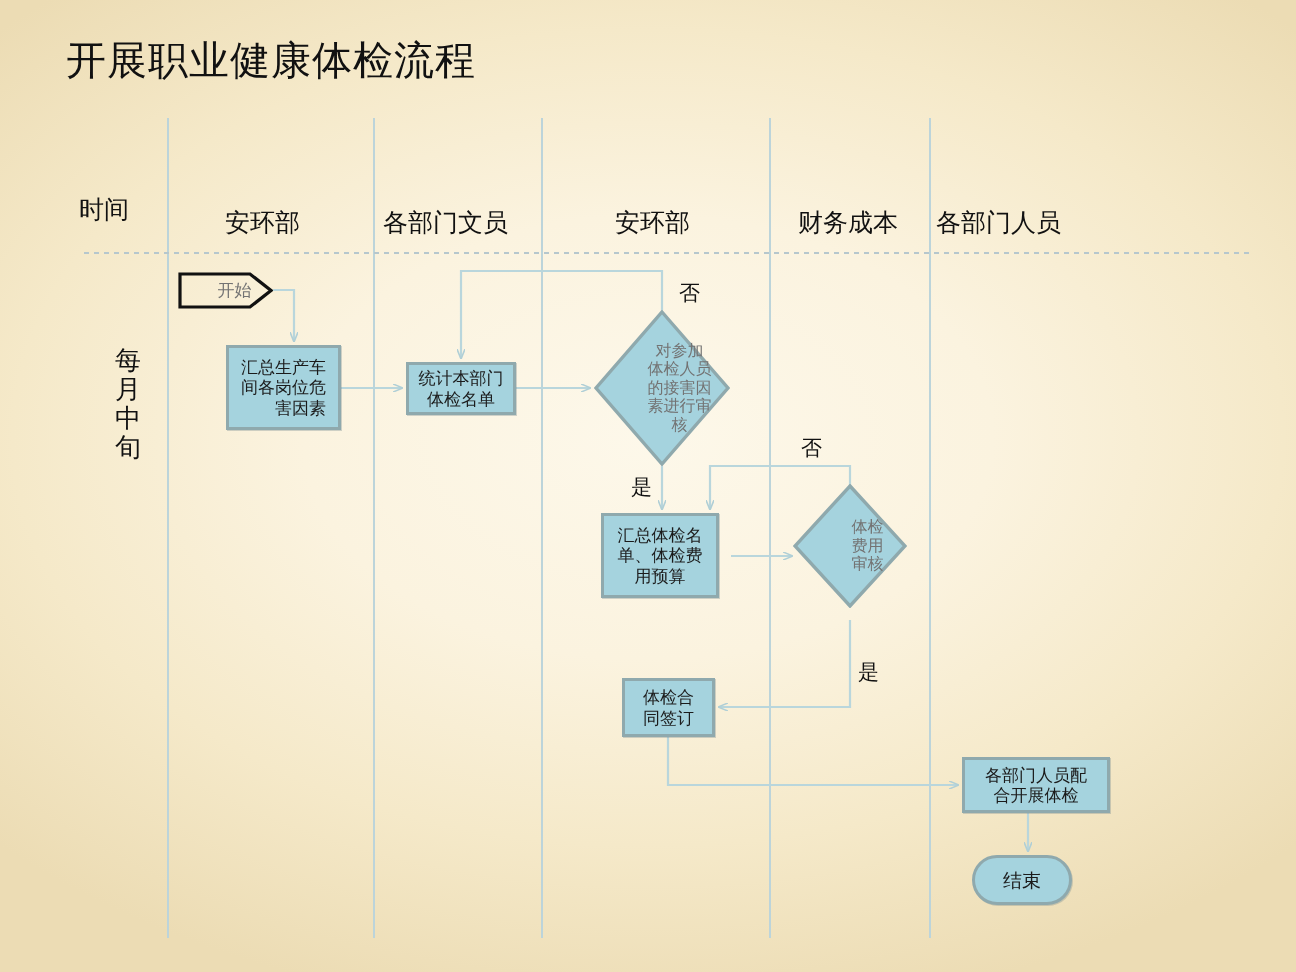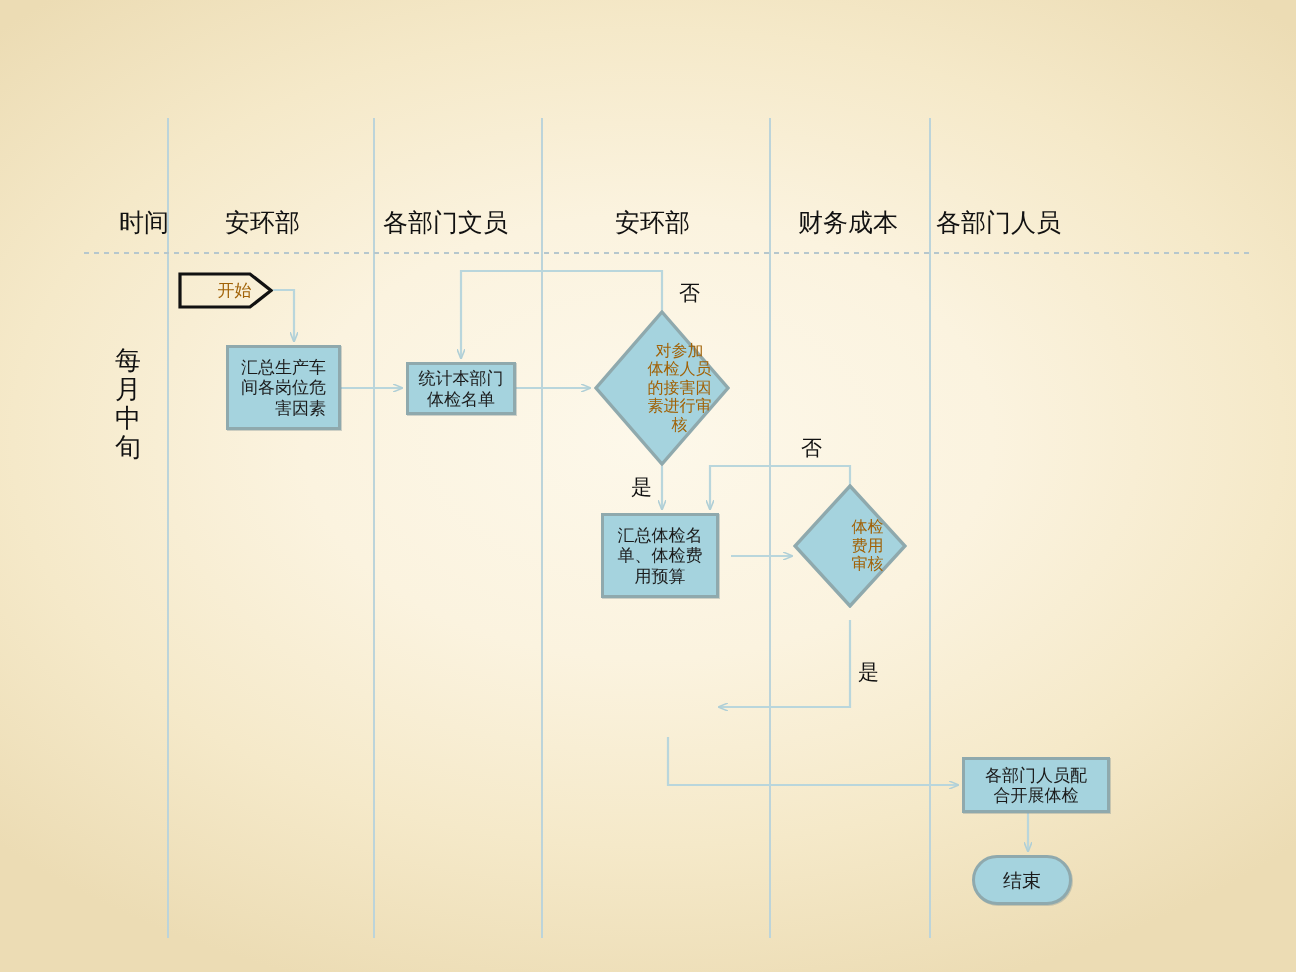--- a/index.html
+++ b/index.html
@@ -31,6 +31,7 @@
 
 <div id="stage">
 
+  <div id="title">开展职业健康体检流程</div>
 
   <svg id="wires" viewBox="0 0 1296 972">
     <defs>

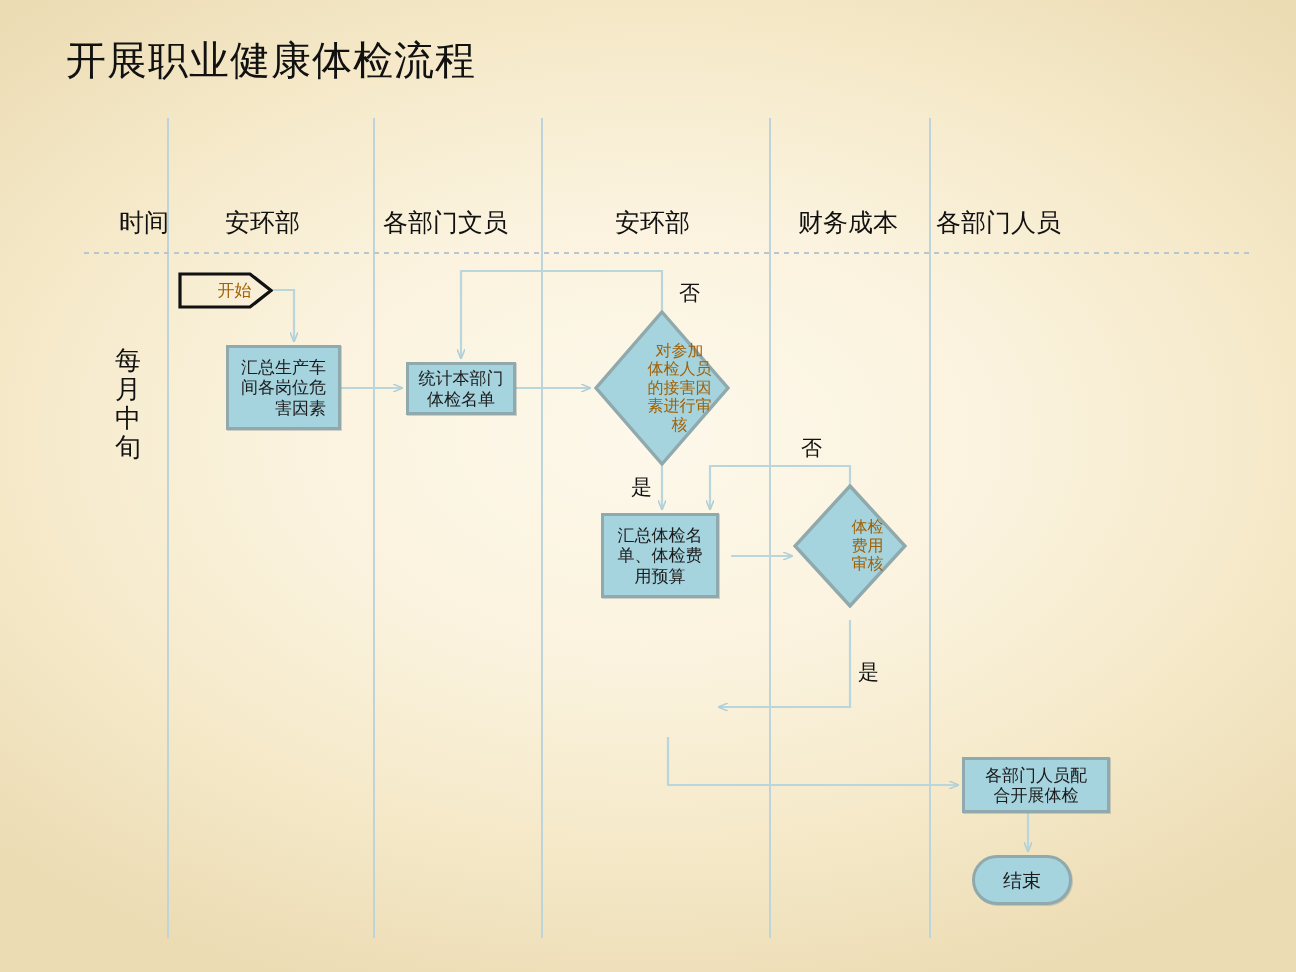--- a/index.html
+++ b/index.html
@@ -74,7 +74,7 @@
     </g>
   </svg>
 
-  <div class="lane-head" style="left:79px;top:206px;margin-left:40px;">
+  <div class="lane-head" style="left:79px;top:193px;">
     <span>时间</span>
   </div>
   <div class="lane-head" style="left:225px;top:206px;">

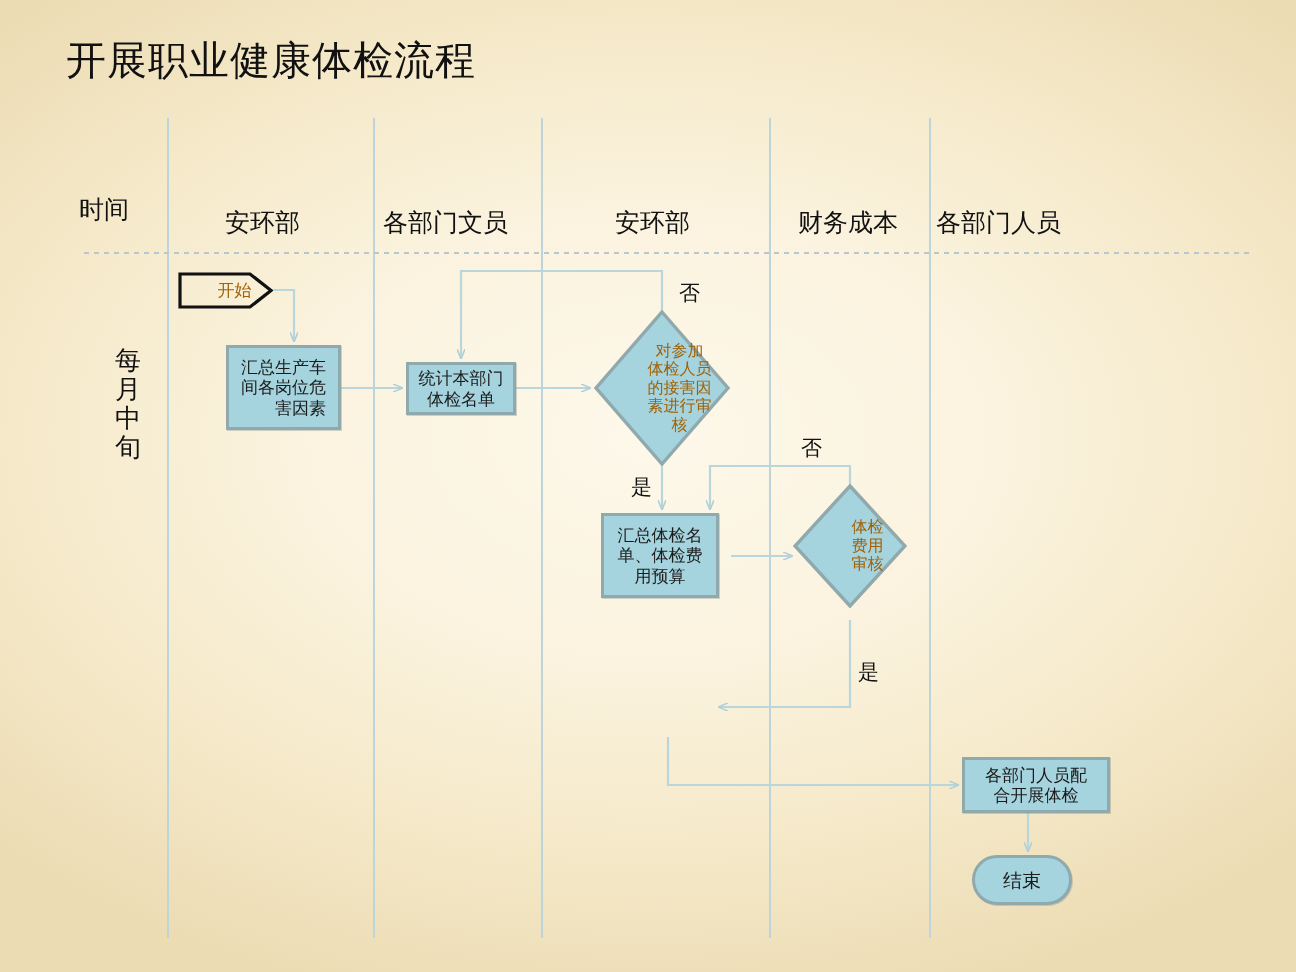--- a/index.html
+++ b/index.html
@@ -24,7 +24,7 @@
   #time-vert span{display:block;}
   .yn{position:absolute;font-size:21px;color:#111;}
   .dia-label{position:absolute;display:flex;align-items:center;justify-content:center;text-align:center;pointer-events:none;}
-  .dia-label span{display:block;line-height:1.16;color:#a16207;margin-left:35px;}
+  .dia-label span{display:block;line-height:1.16;color:#737373;margin-left:35px;}
 </style>
 </head>
 <body>

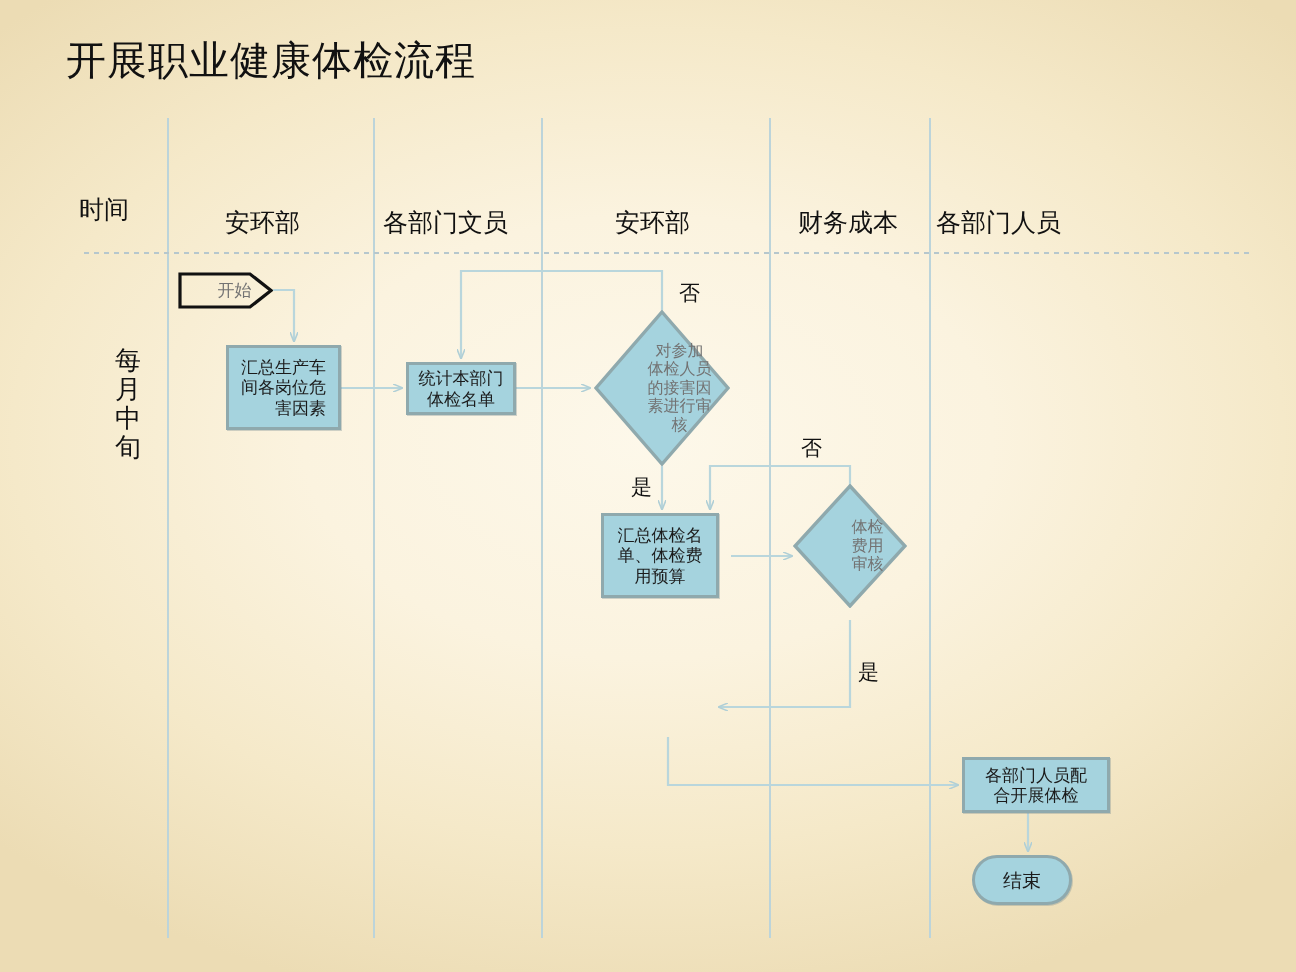--- a/index.html
+++ b/index.html
@@ -161,6 +161,12 @@
     </div>
   </div>
 
+  <div class="node proc" style="left:622px;top:678px;width:93px;height:59px;">
+    <div style="font-size:17px;">
+      <span>体检合</span>
+      <span>同签订</span>
+    </div>
+  </div>
 
   <div class="node proc" style="left:962px;top:757px;width:148px;height:56px;justify-content:center;">
     <div style="font-size:17px;">

